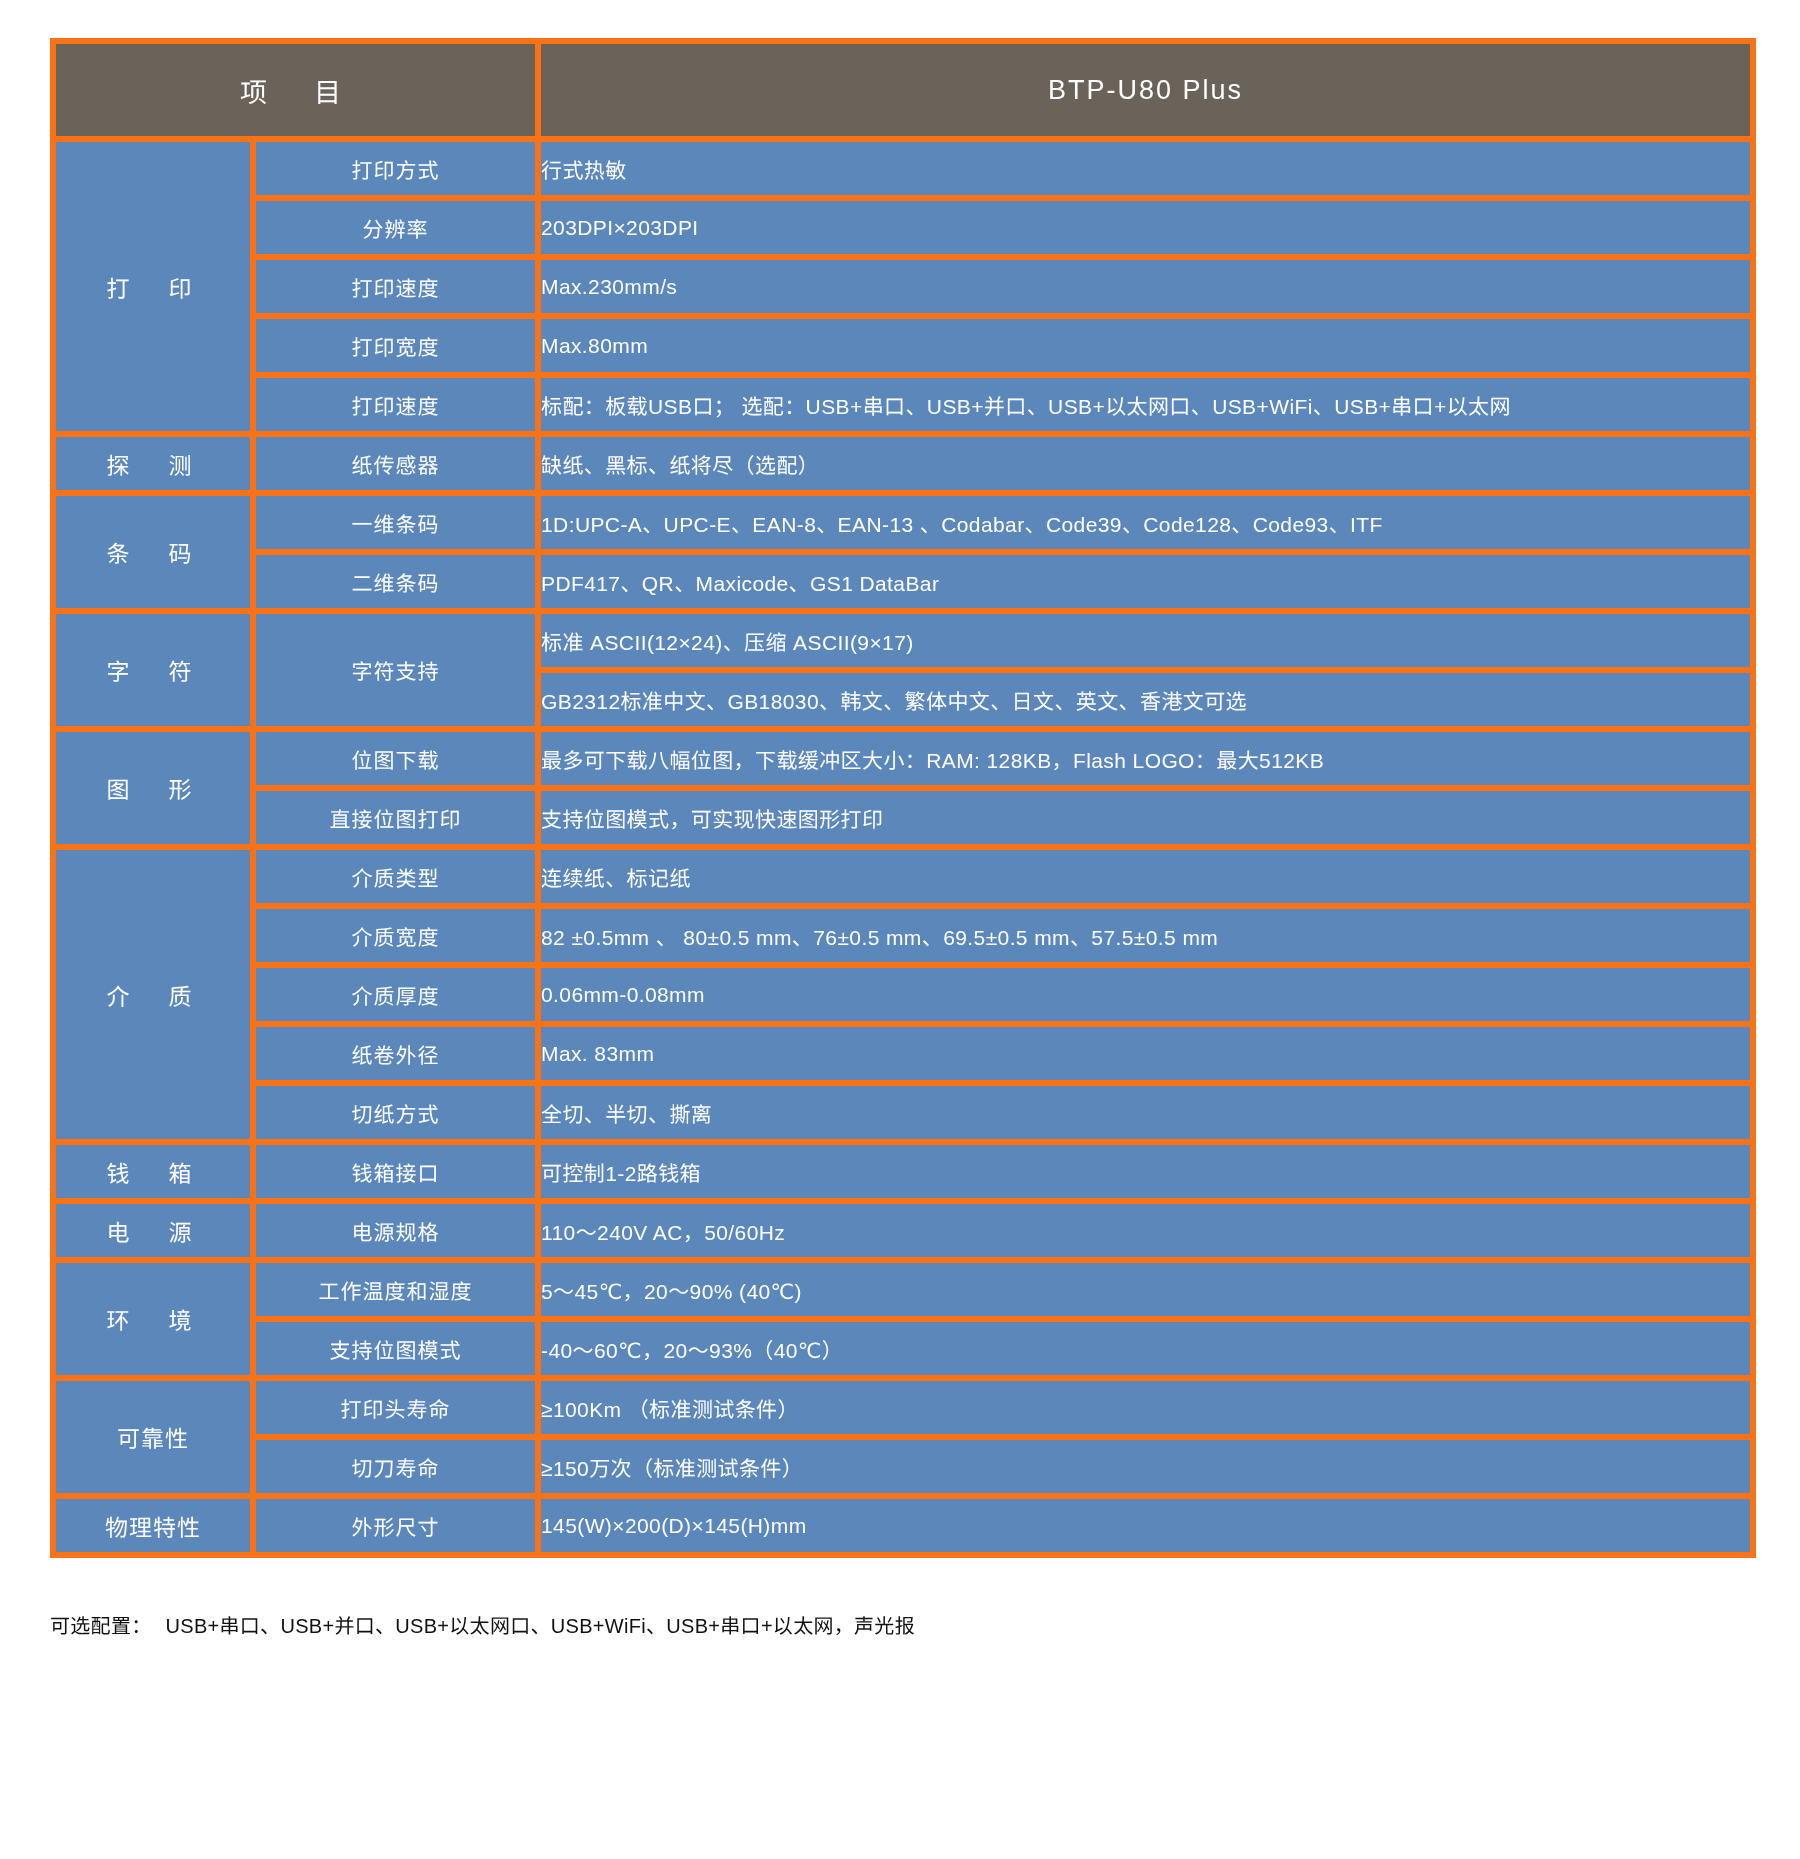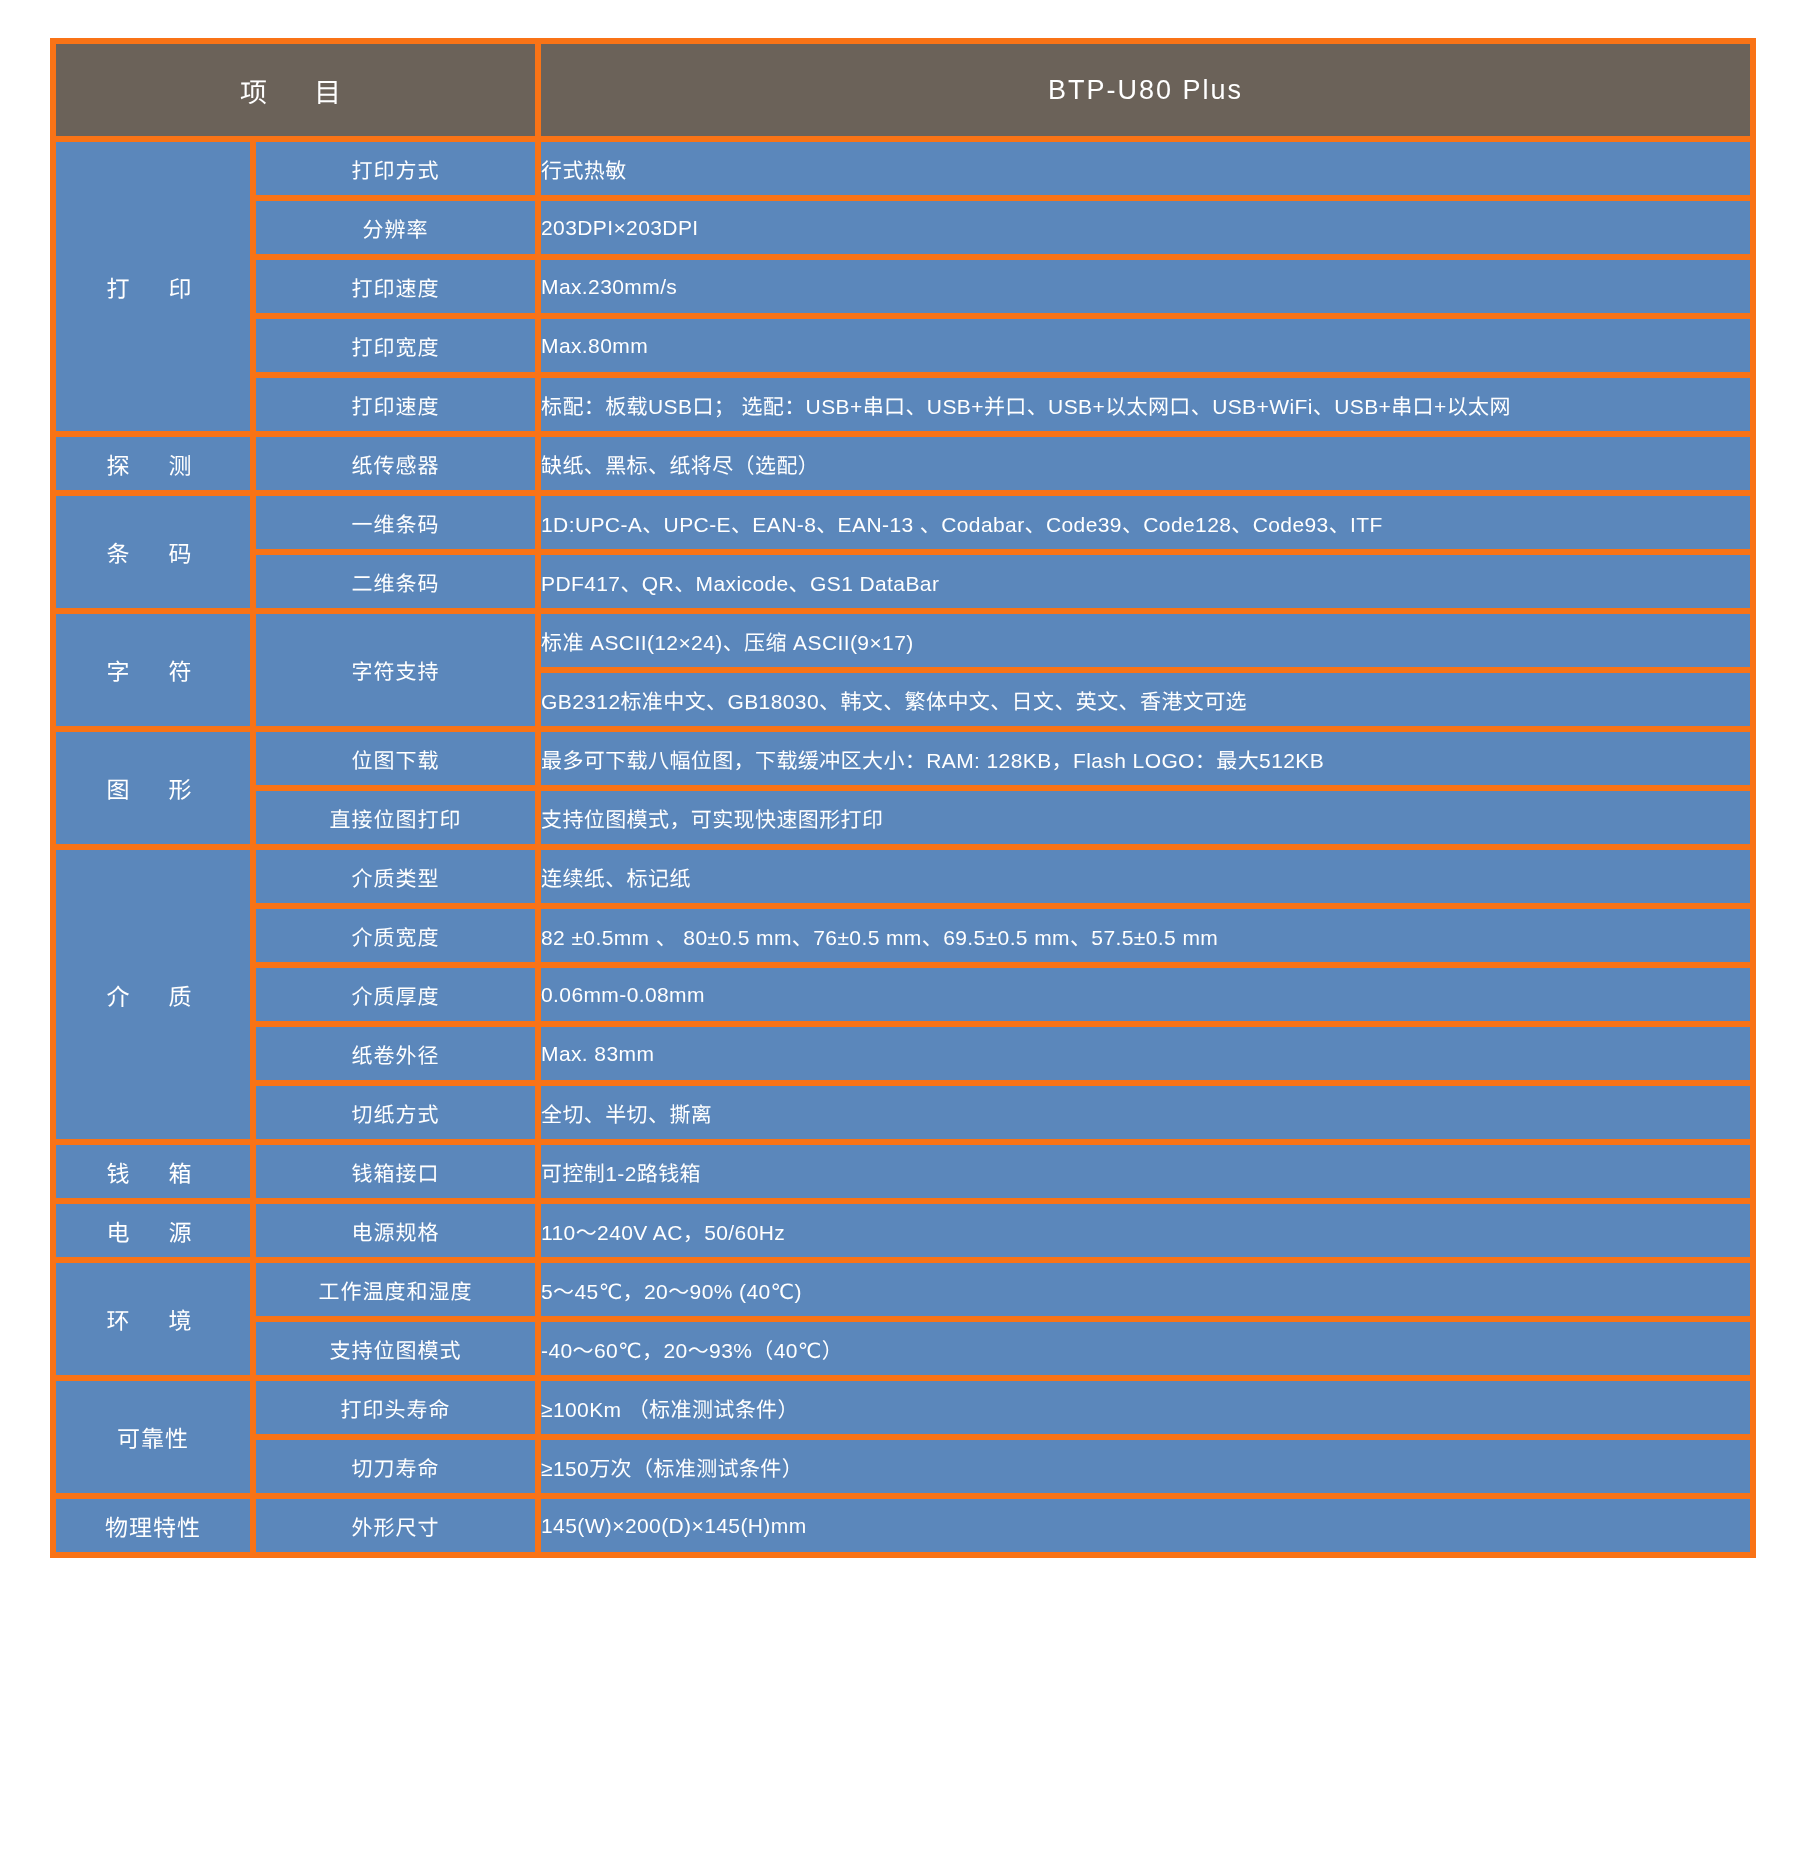--- a/index.html
+++ b/index.html
@@ -235,6 +235,9 @@
   </table>
 
   <div class="section2">
+    <p class="cfg-line">
+      <span class="cfg-label">可选配置：</span><span class="cfg-value">USB+串口、USB+并口、USB+以太网口、USB+WiFi、USB+串口+以太网，声光报</span>
+    </p>
   </div>
 
 </div>

